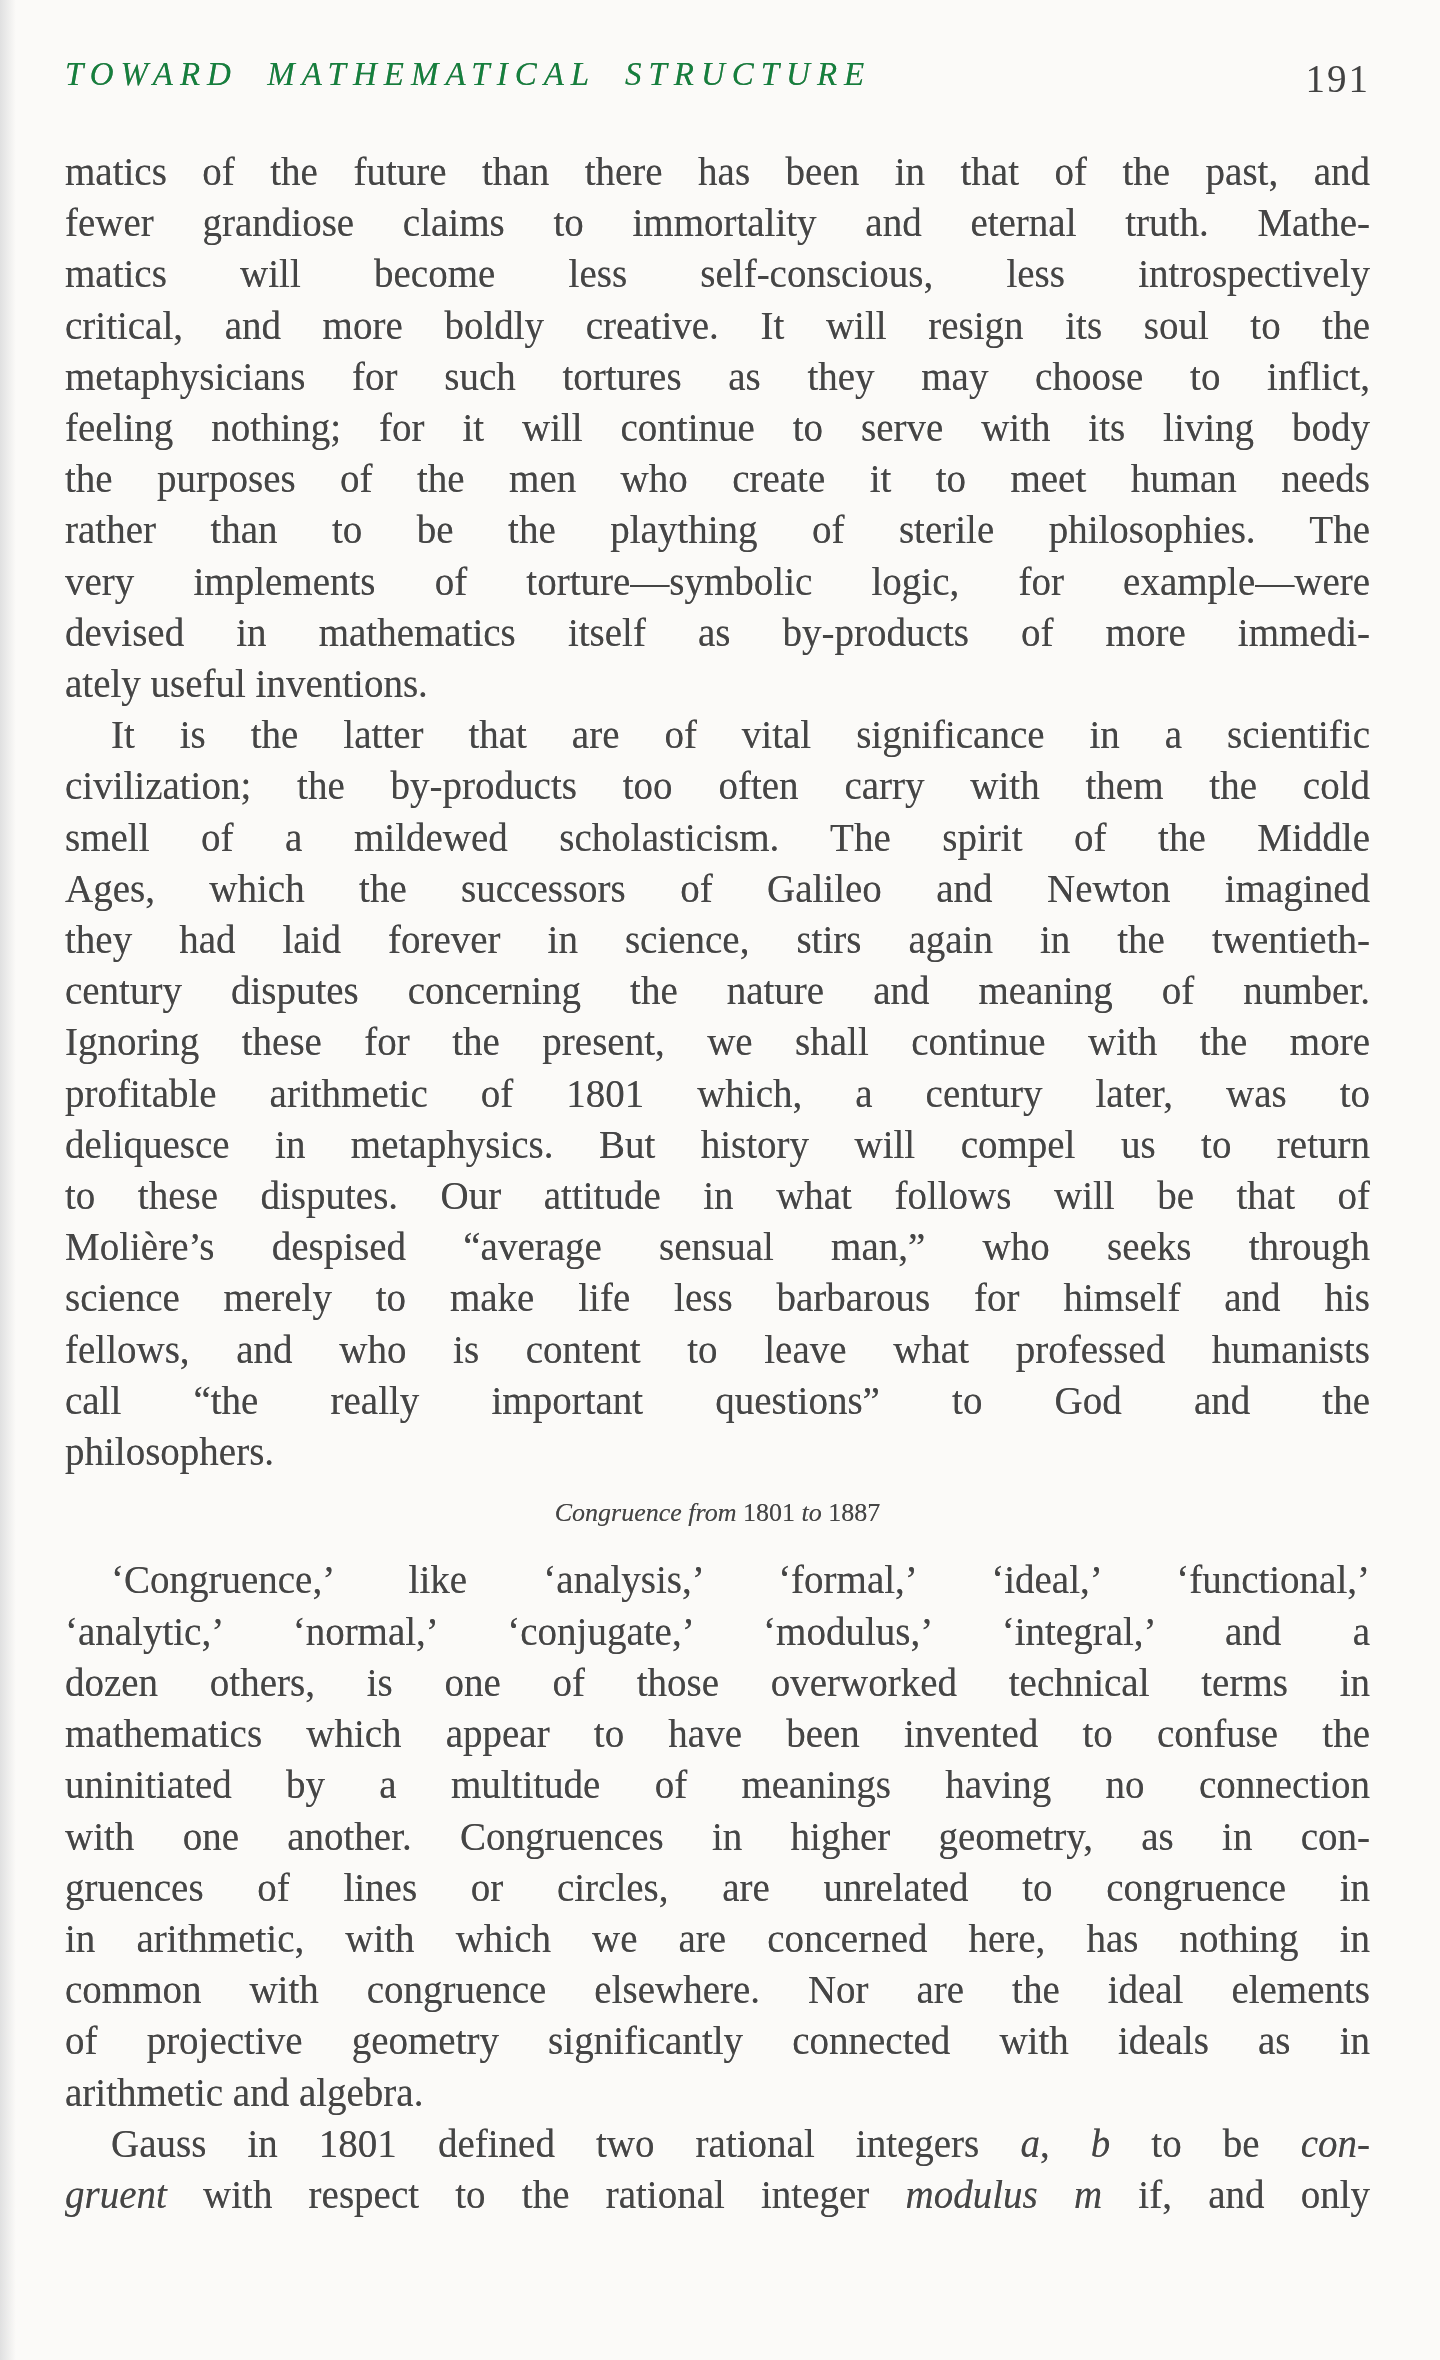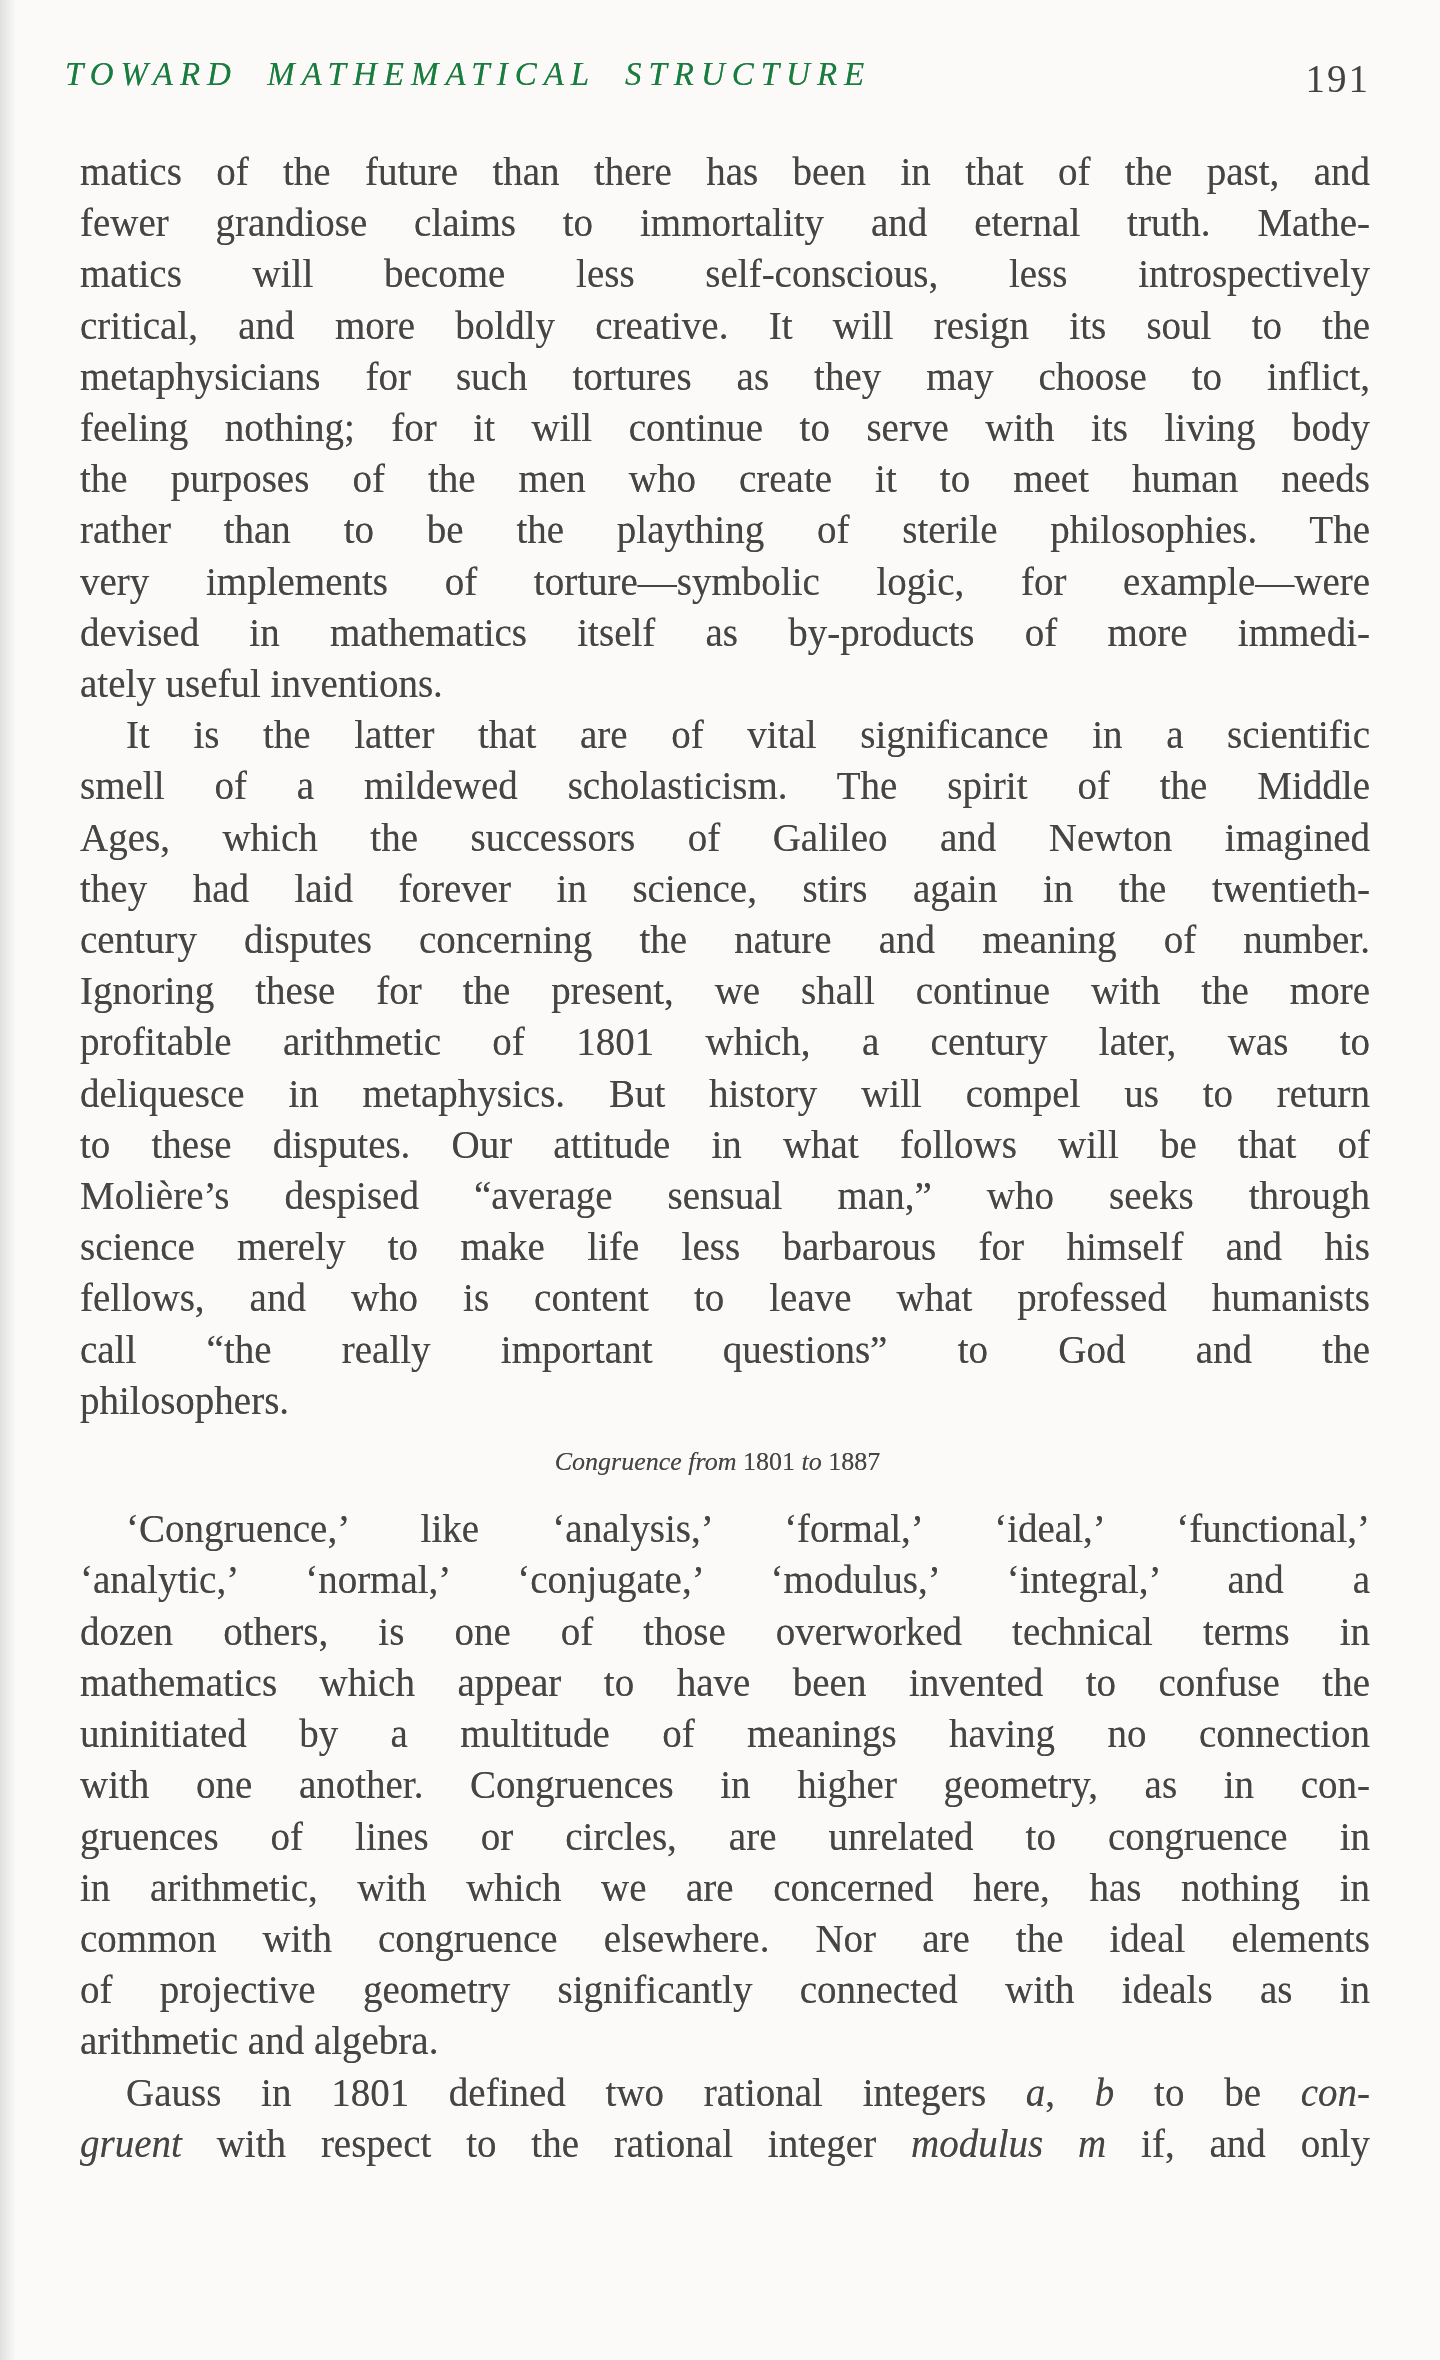--- a/index.html
+++ b/index.html
@@ -51,7 +51,6 @@
   .line{
     text-align:justify;
     text-align-last:justify;
-    margin-left:15px;
   }
   .line.last{
     text-align-last:left;

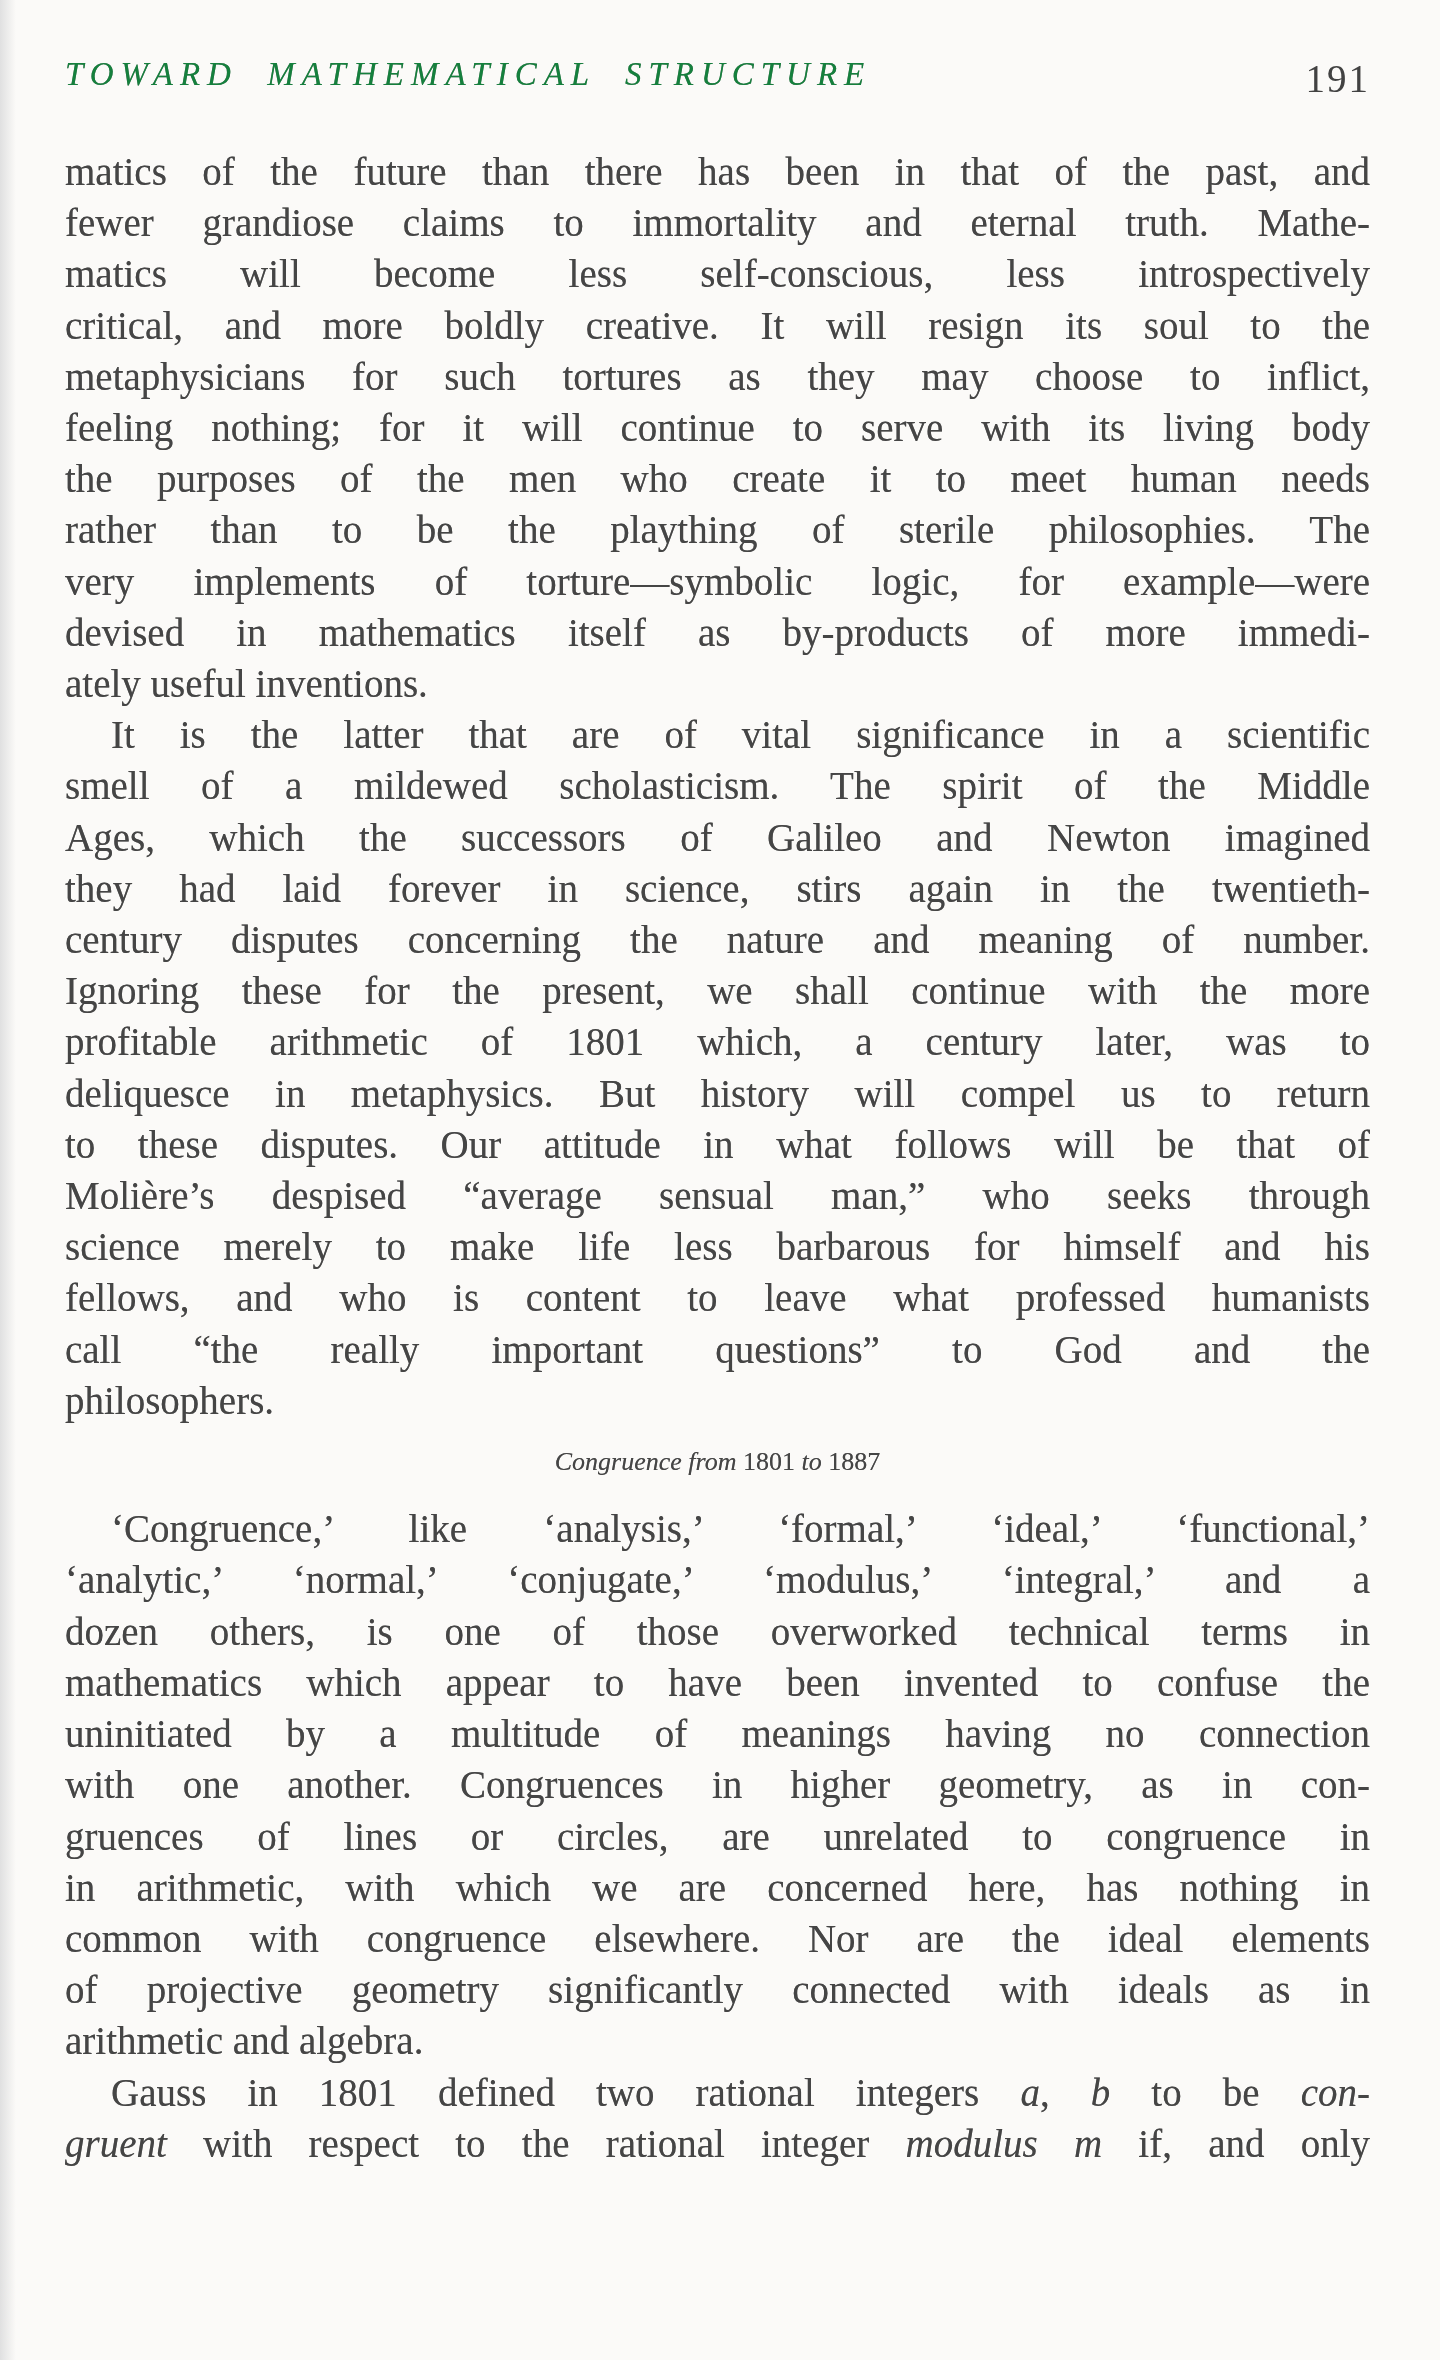--- a/index.html
+++ b/index.html
@@ -91,6 +91,7 @@
     </div>
     <div class="paragraph">
       <div class="line indent"><span>It is the latter that are of vital significance in a scientific</span></div>
+      <div class="line"><span>civilization; the by-products too often carry with them the cold</span></div>
       <div class="line"><span>smell of a mildewed scholasticism. The spirit of the Middle</span></div>
       <div class="line"><span>Ages, which the successors of Galileo and Newton imagined</span></div>
       <div class="line"><span>they had laid forever in science, stirs again in the twentieth-</span></div>

